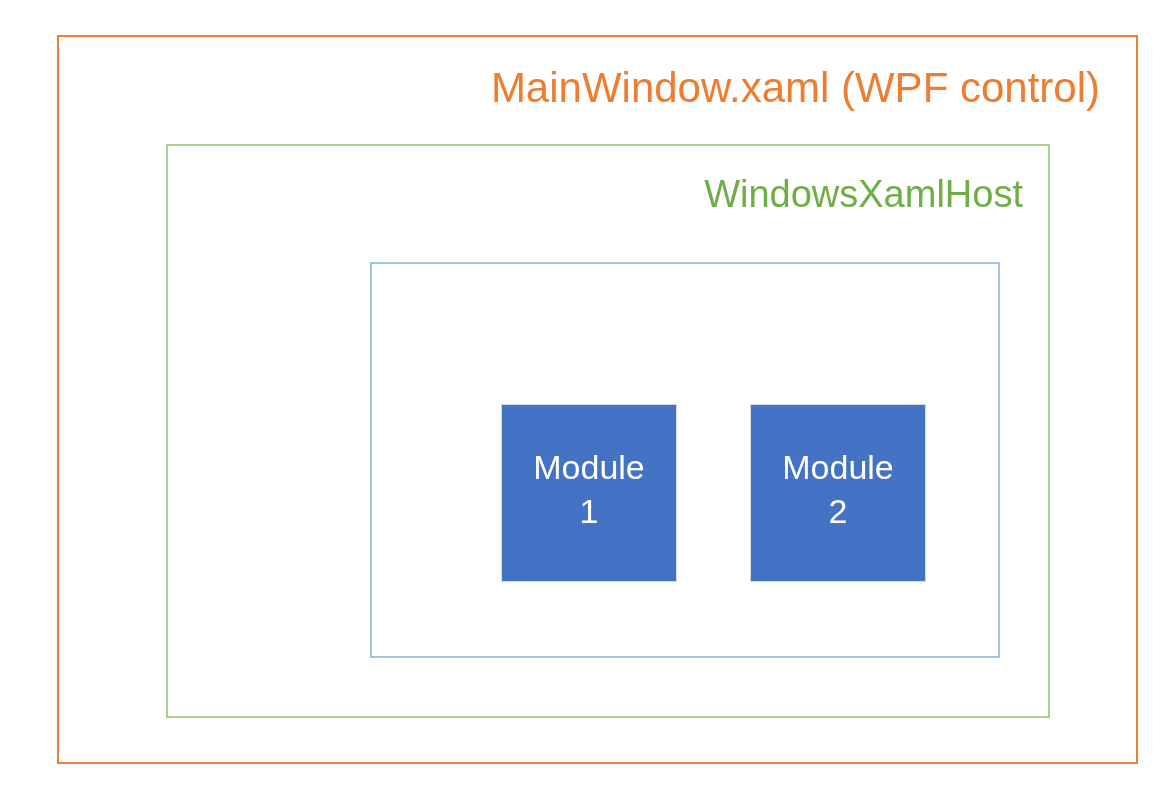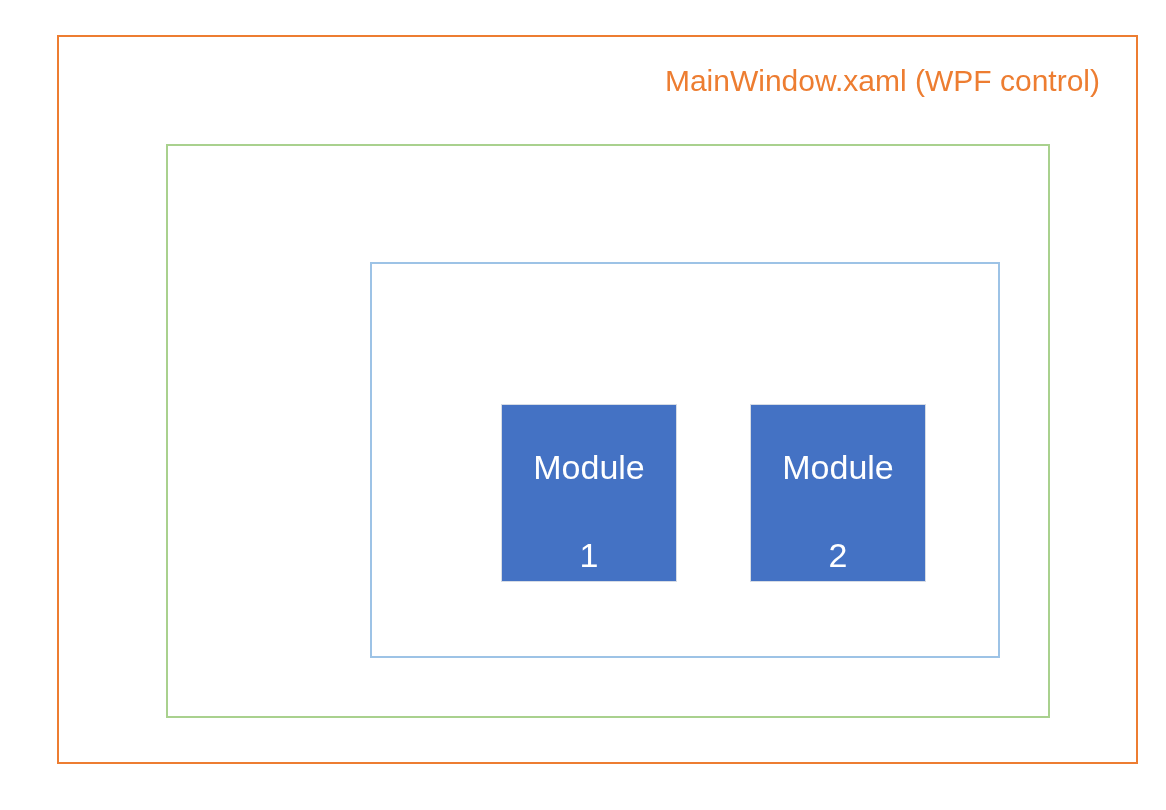--- a/index.html
+++ b/index.html
@@ -73,7 +73,7 @@
     left: 77px;
     top: 64px;
     width: 1023px;
-    font-size: 30px;
+    font-size: 42px;
     color: #ED7D31;
   }
 

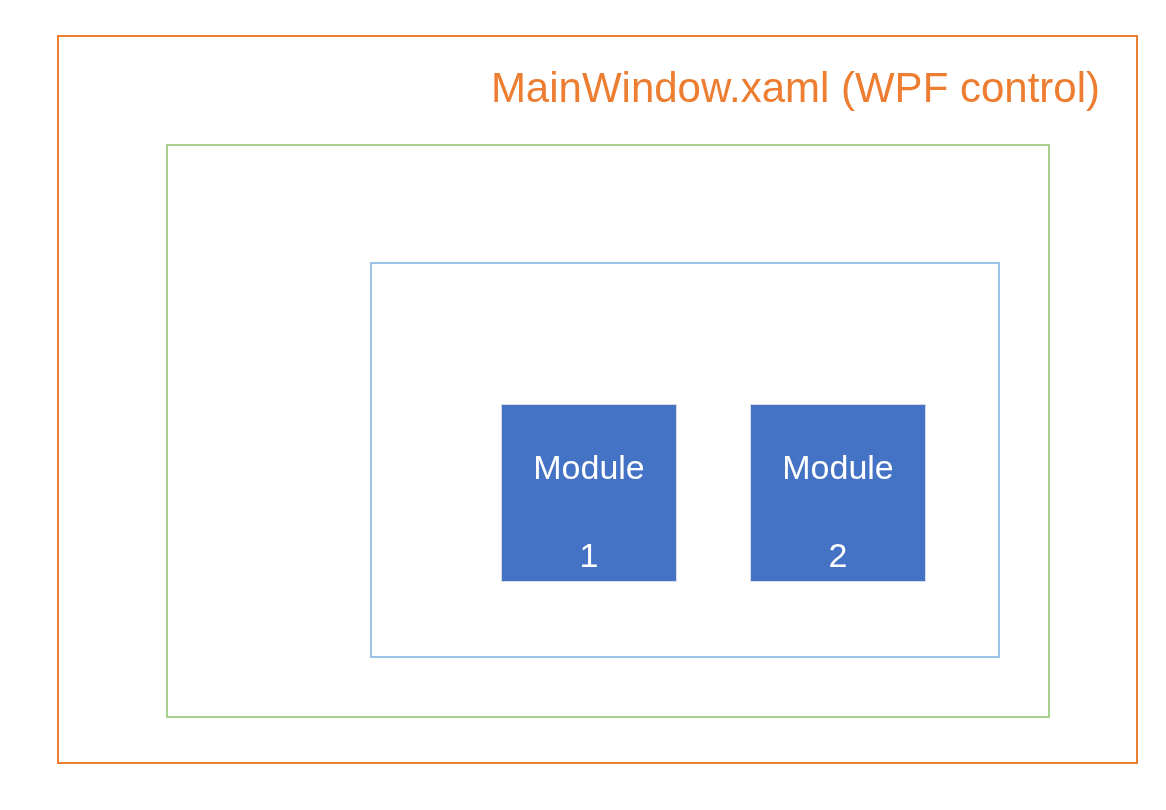--- a/index.html
+++ b/index.html
@@ -137,6 +137,7 @@
   <div class="label label-outer">MainWindow.xaml (WPF control)</div>
 
   <div class="box-host"></div>
+  <div class="label label-host">WindowsXamlHost</div>
 
   <div class="box-inner"></div>
 

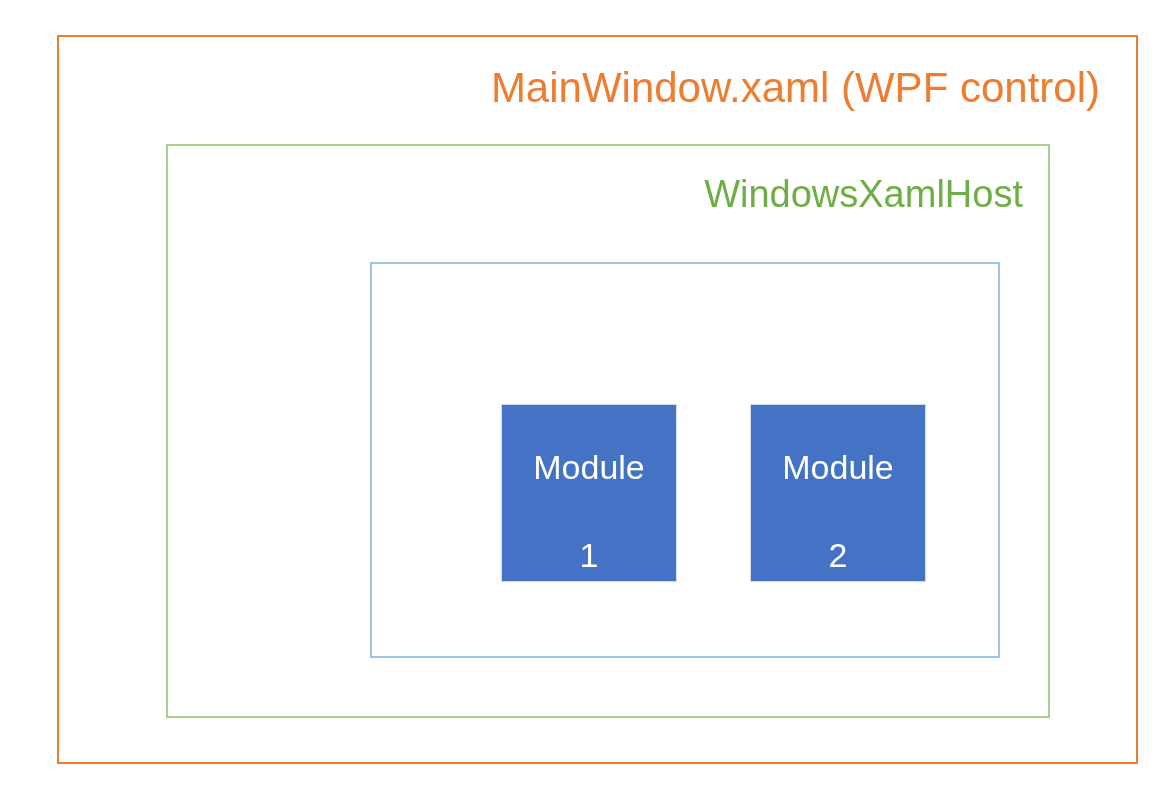--- a/index.html
+++ b/index.html
@@ -125,7 +125,6 @@
 
   .module-text {
     display: block;
-    margin-top: 44px;
   }
 </style>
 </head>

